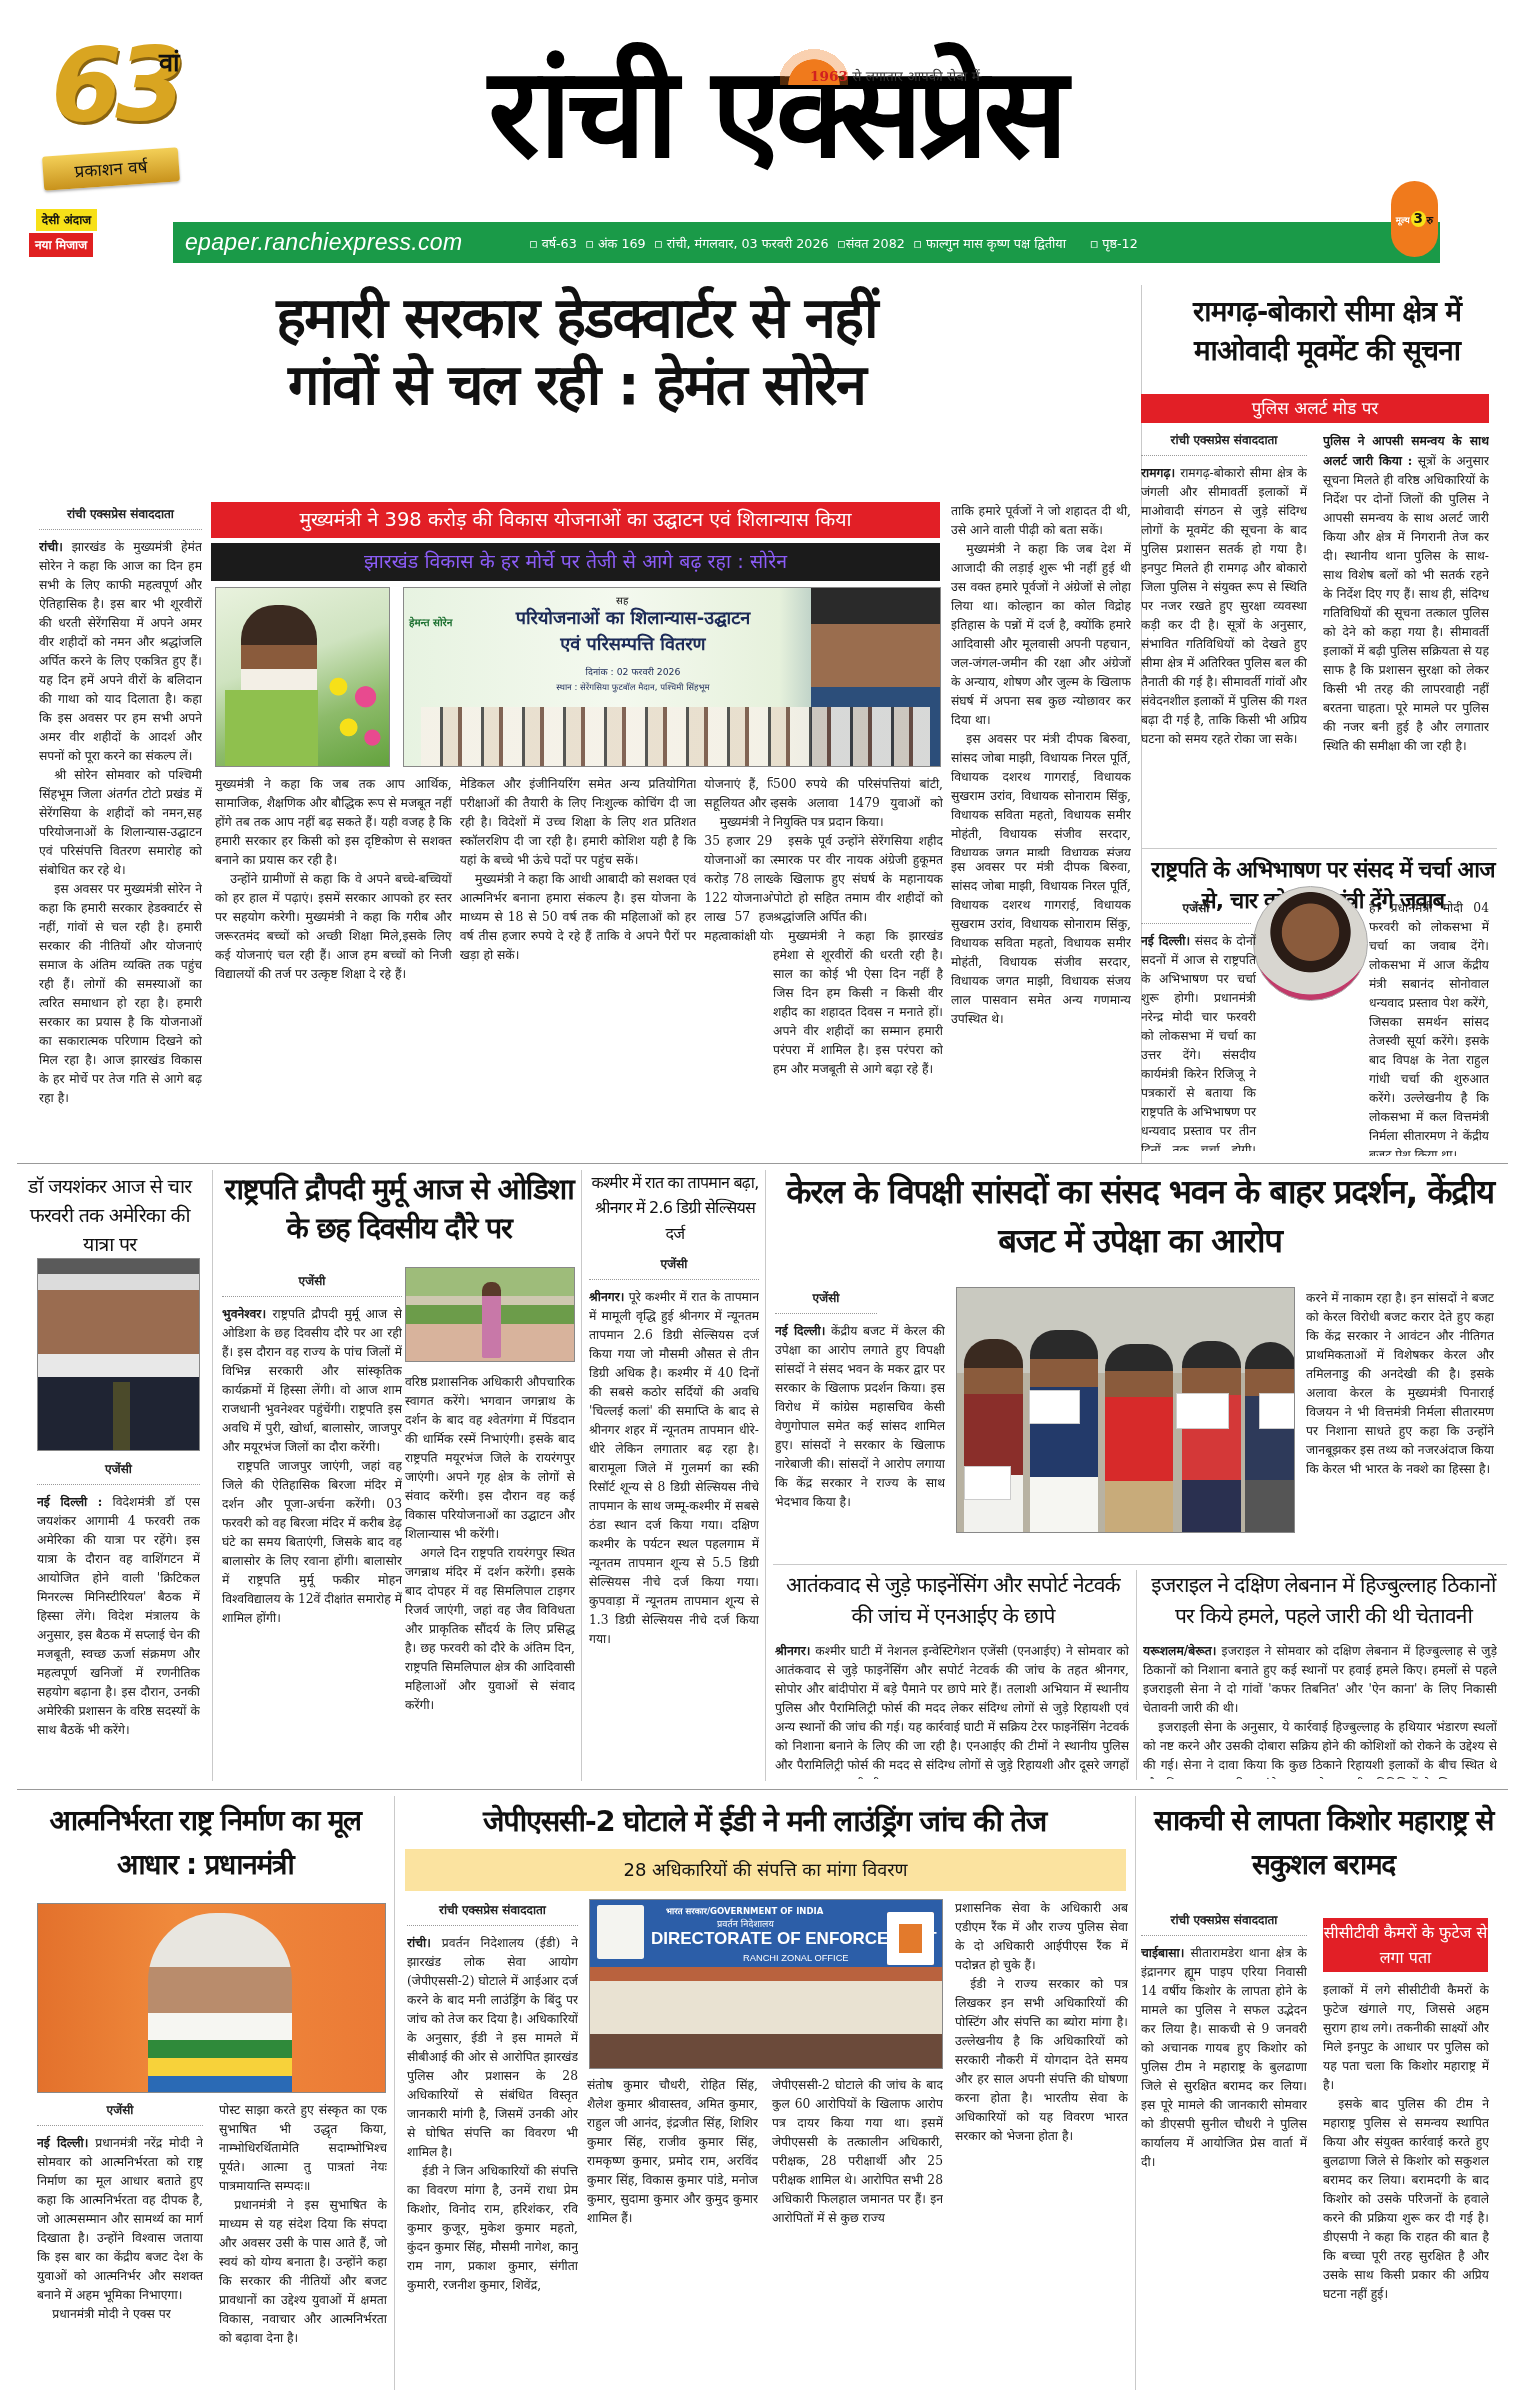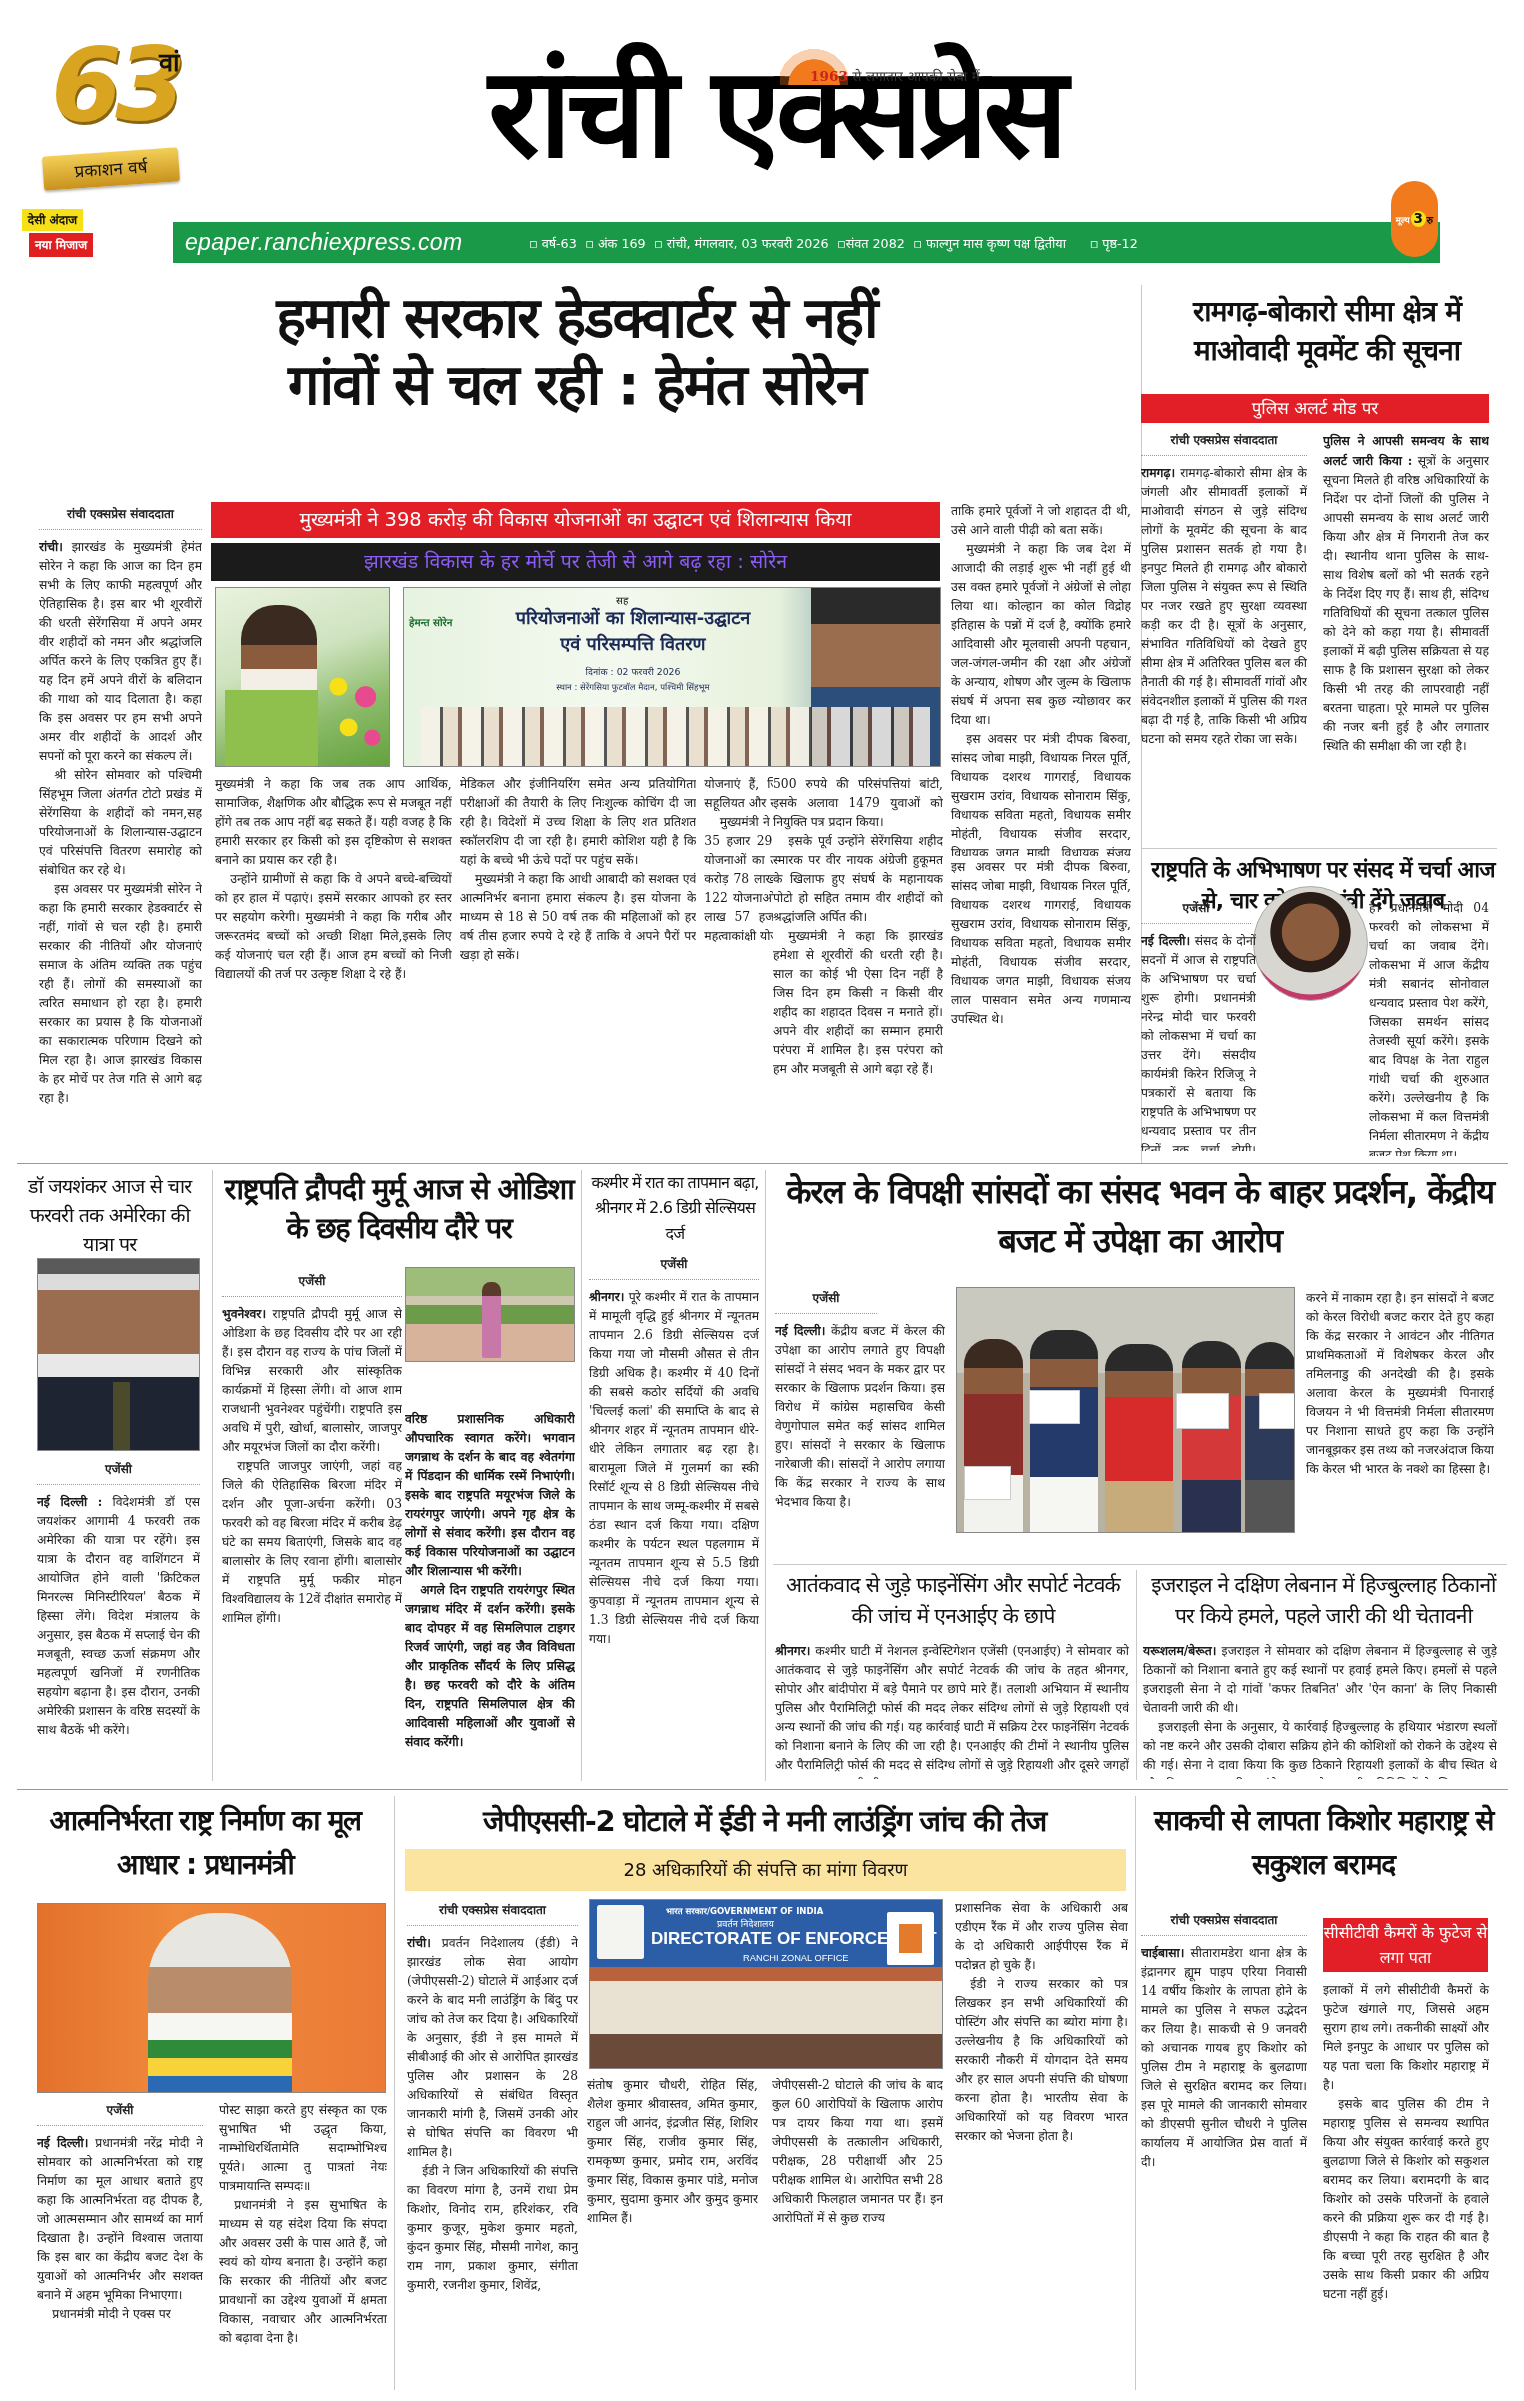--- a/index.html
+++ b/index.html
@@ -30,7 +30,7 @@
     <div class="abs sans" style="left:125px;top:18.7px;font-size:25.4px;font-weight:bold;color:#111;">वां</div>
     <div class="abs sans" style="left:8.5px;top:127px;width:136px;height:34px;background:linear-gradient(#f3cf57,#c8921c);color:#111;font-size:17px;text-align:center;line-height:34px;transform:rotate(-4deg);border-radius:3.4px;box-shadow:0 1.7px 2.5px rgba(0,0,0,.3);">प्रकाशन वर्ष</div>
   </div>
-  <div class="abs sans" style="left:22px;top:209px;width:61px;height:22px;background:#f7e018;font-size:12px;font-weight:bold;text-align:center;line-height:22px;">देसी अंदाज</div>
+  <div class="abs sans" style="left:36px;top:209px;width:61px;height:22px;background:#f7e018;font-size:12px;font-weight:bold;text-align:center;line-height:22px;">देसी अंदाज</div>
   <div class="abs sans" style="left:29px;top:233px;width:64px;height:24px;background:#e02020;color:#fff;font-size:12px;font-weight:bold;text-align:center;line-height:24px;">नया मिजाज</div>
 
   <div class="abs sans" style="left:254px;top:32px;width:1043px;font-size:125px;font-weight:bold;letter-spacing:-5.1px;color:#000;line-height:161px;white-space:nowrap;text-align:center;">रांची एक्सप्रेस</div>

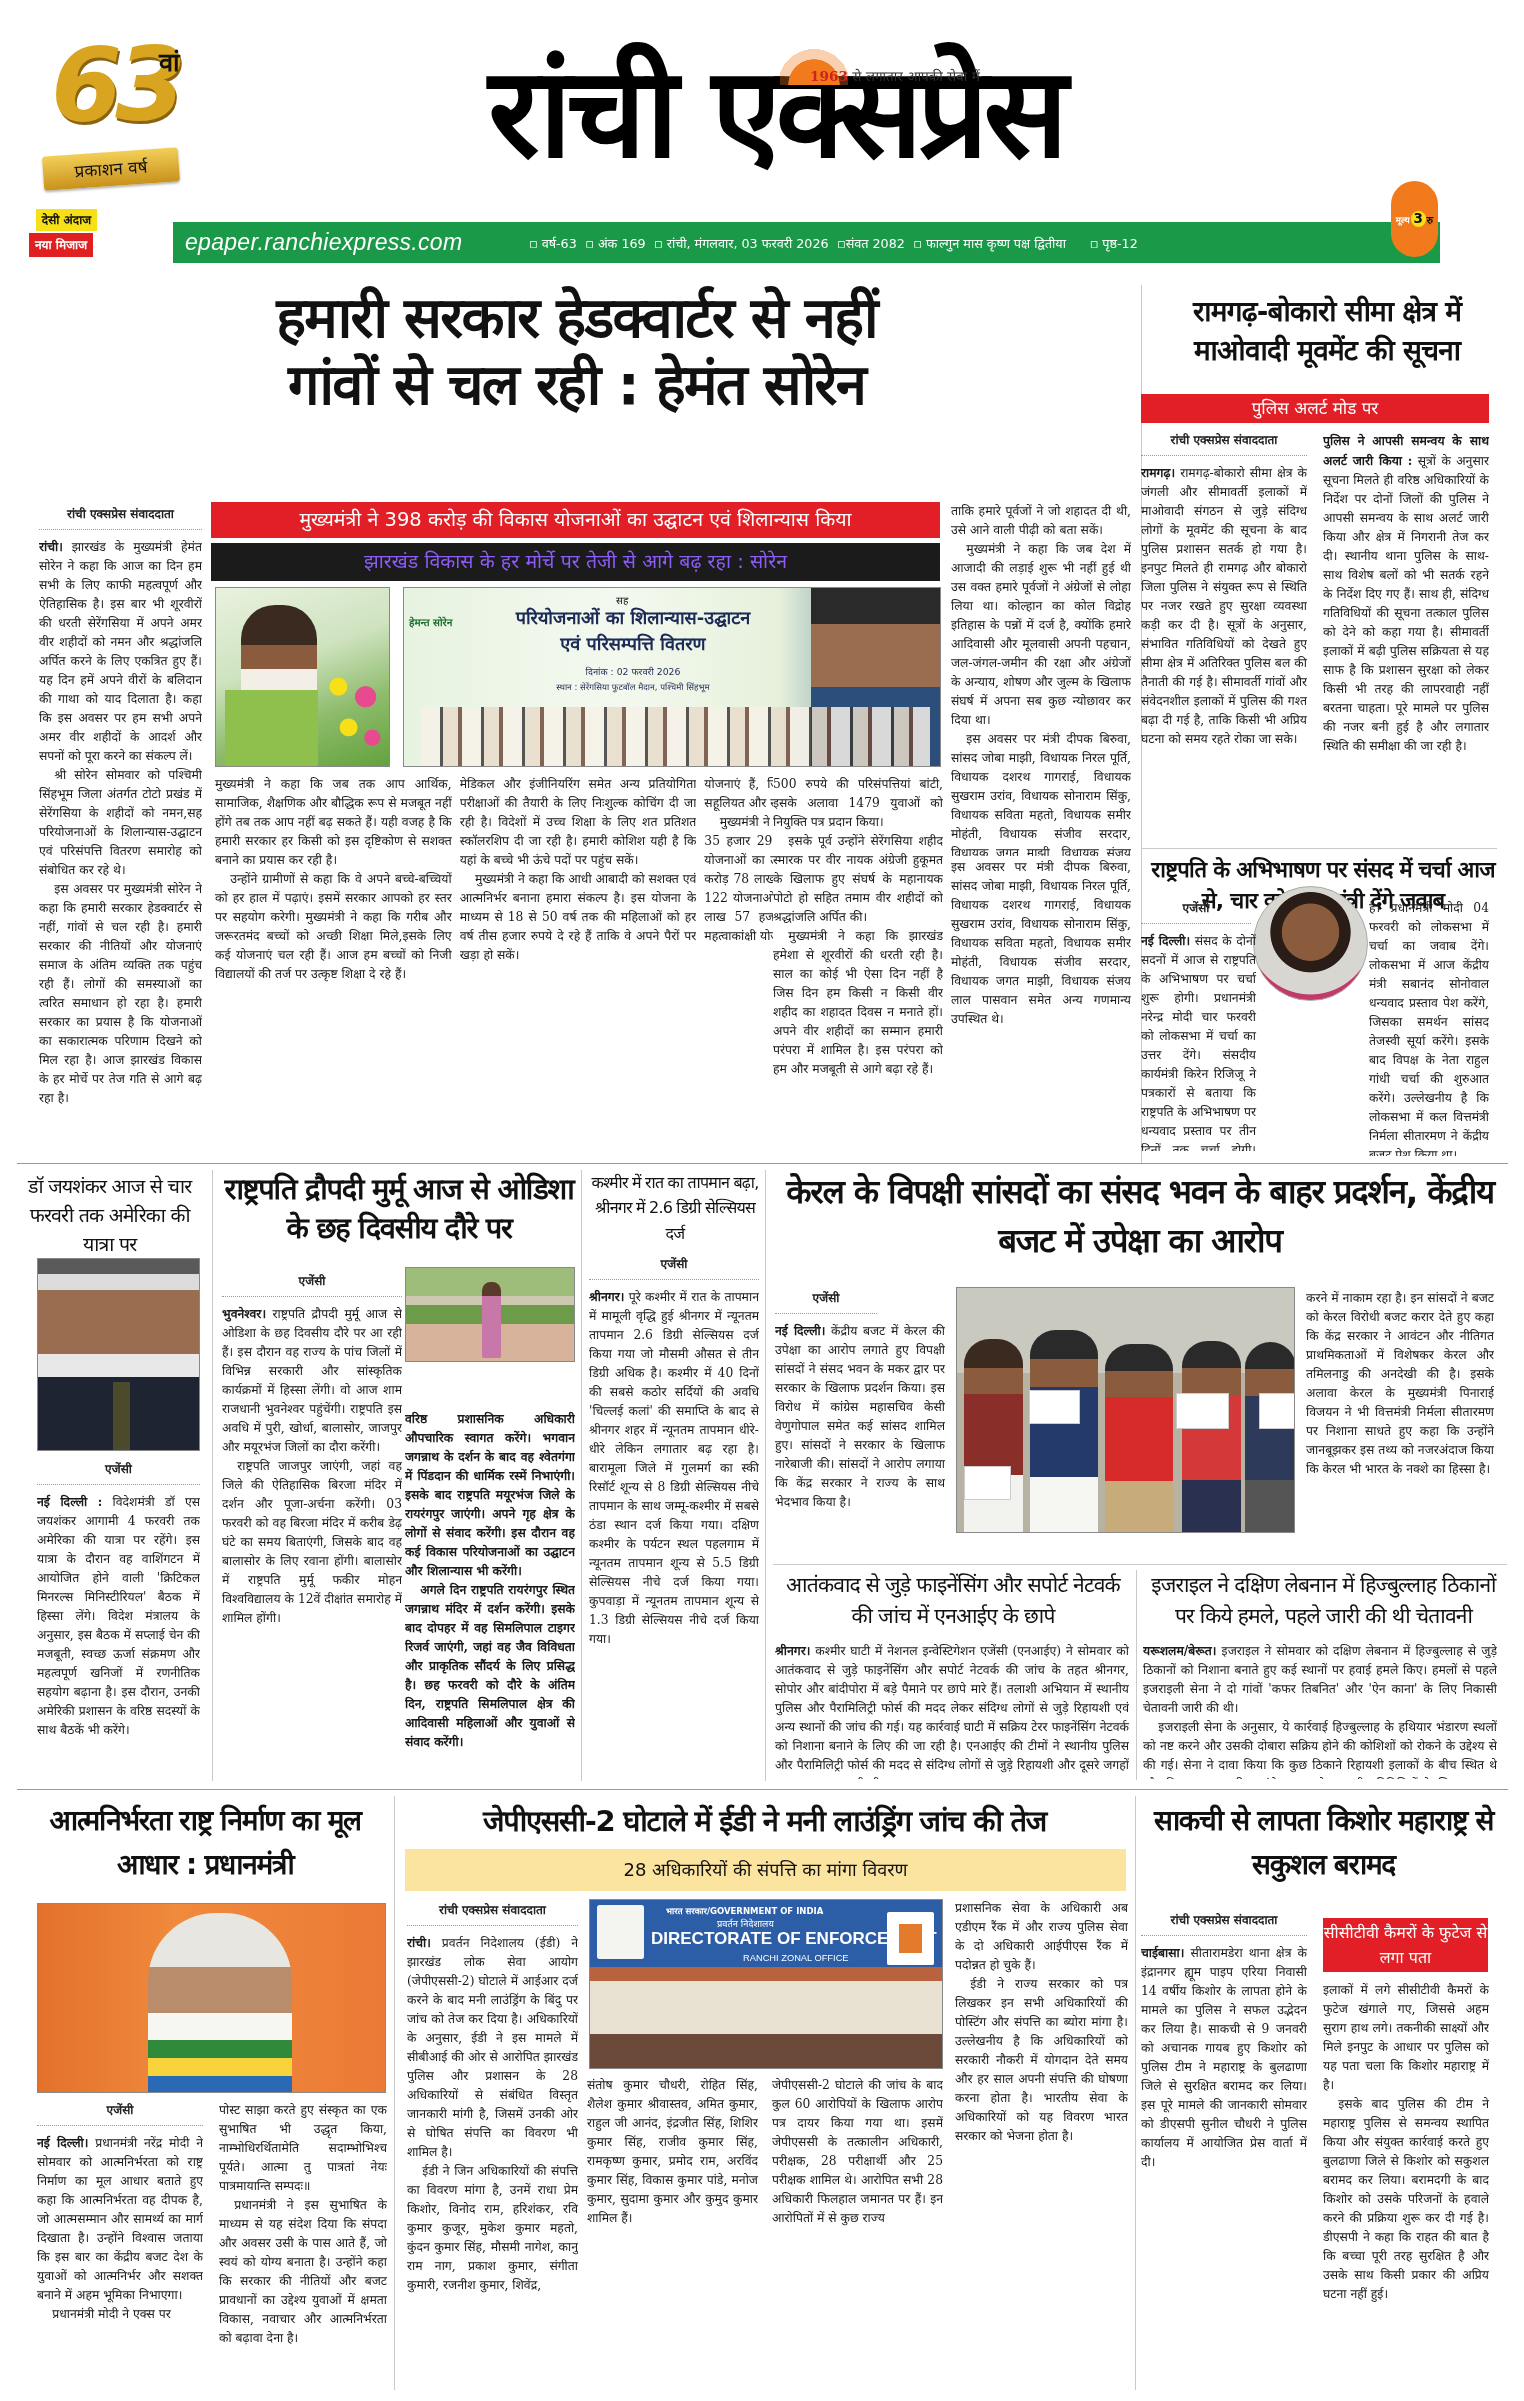--- a/index.html
+++ b/index.html
@@ -182,7 +182,7 @@
 <div class="photo" style="left:405px;top:1267px;width:170px;height:95px;background:linear-gradient(#9ebc7a 0 30%,#cfc8b0 30% 40%,#6c9c4a 40% 60%,#d8b39c 60%);">
   <div class="abs" style="left:76px;top:13.6px;width:18.7px;height:76px;background:linear-gradient(#5a3a2a 0 18%,#c878a8 18%);border-radius:8.5px 8.5px 1.7px 1.7px;"></div>
 </div>
-<div class="abs" style="left:405px;top:1409px;width:170px;height:412px;font-weight:bold;">
+<div class="abs" style="left:405px;top:1373px;width:170px;height:412px;">
   <div class="body-text" style="height:410px;">
       <p class="first">वरिष्ठ प्रशासनिक अधिकारी औपचारिक स्वागत करेंगे। भगवान जगन्नाथ के दर्शन के बाद वह श्वेतगंगा में पिंडदान की धार्मिक रस्में निभाएंगी। इसके बाद राष्ट्रपति मयूरभंज जिले के रायरंगपुर जाएंगी। अपने गृह क्षेत्र के लोगों से संवाद करेंगी। इस दौरान वह कई विकास परियोजनाओं का उद्घाटन और शिलान्यास भी करेंगी।</p>
       <p>अगले दिन राष्ट्रपति रायरंगपुर स्थित जगन्नाथ मंदिर में दर्शन करेंगी। इसके बाद दोपहर में वह सिमलिपाल टाइगर रिजर्व जाएंगी, जहां वह जैव विविधता और प्राकृतिक सौंदर्य के लिए प्रसिद्ध है। छह फरवरी को दौरे के अंतिम दिन, राष्ट्रपति सिमलिपाल क्षेत्र की आदिवासी महिलाओं और युवाओं से संवाद करेंगी।</p>

